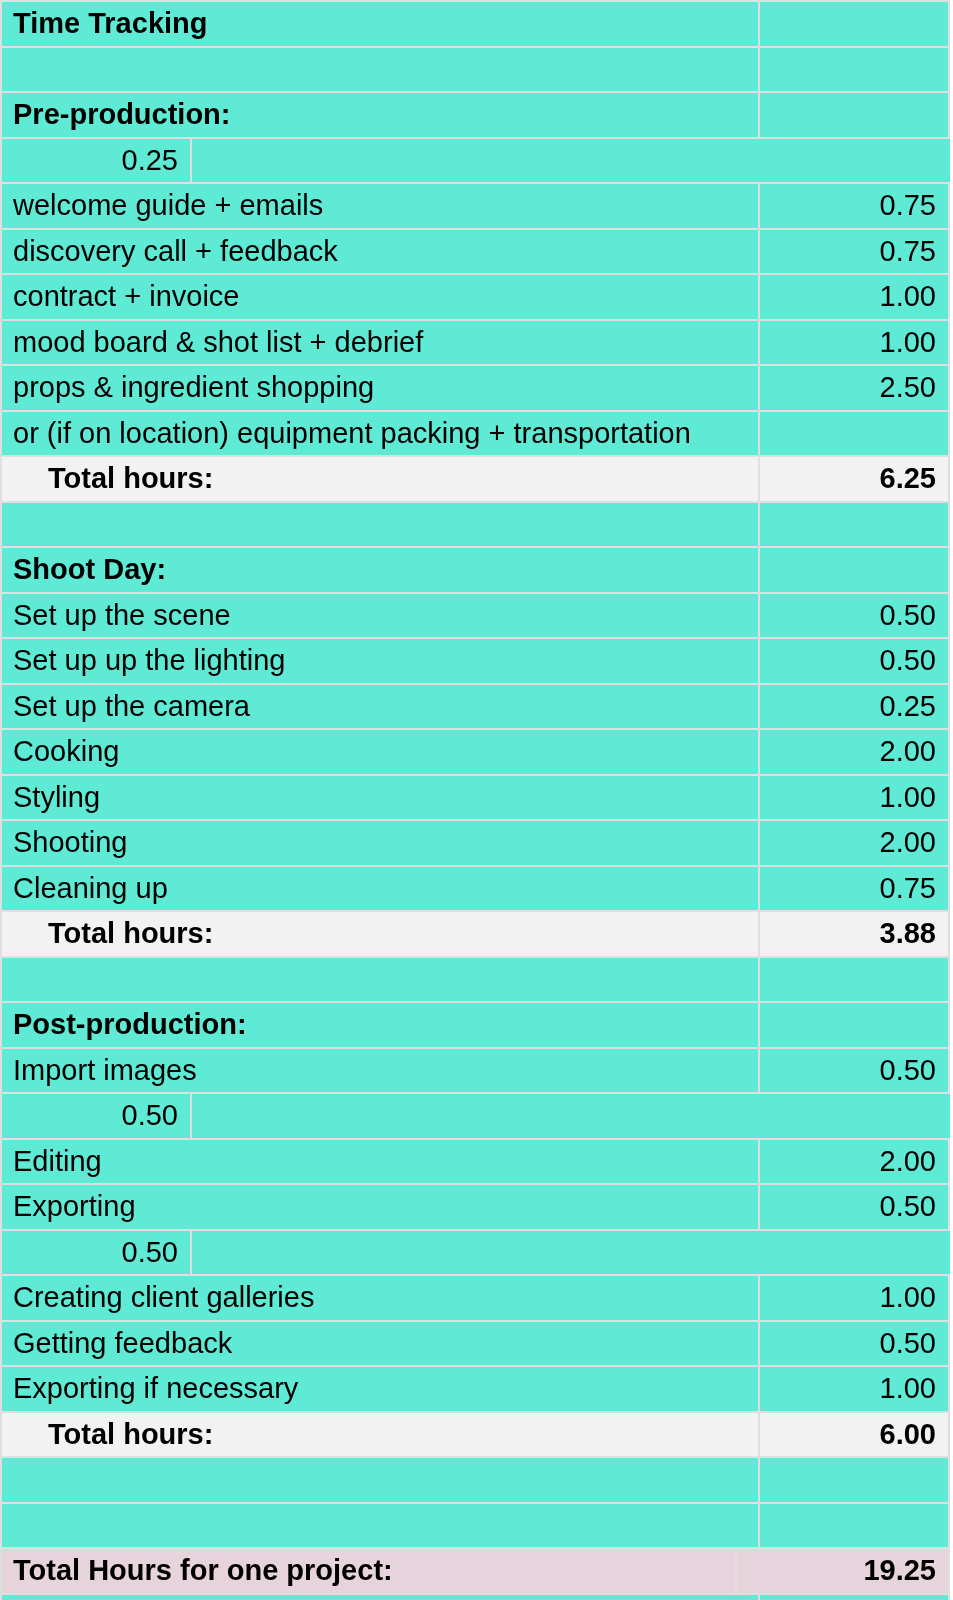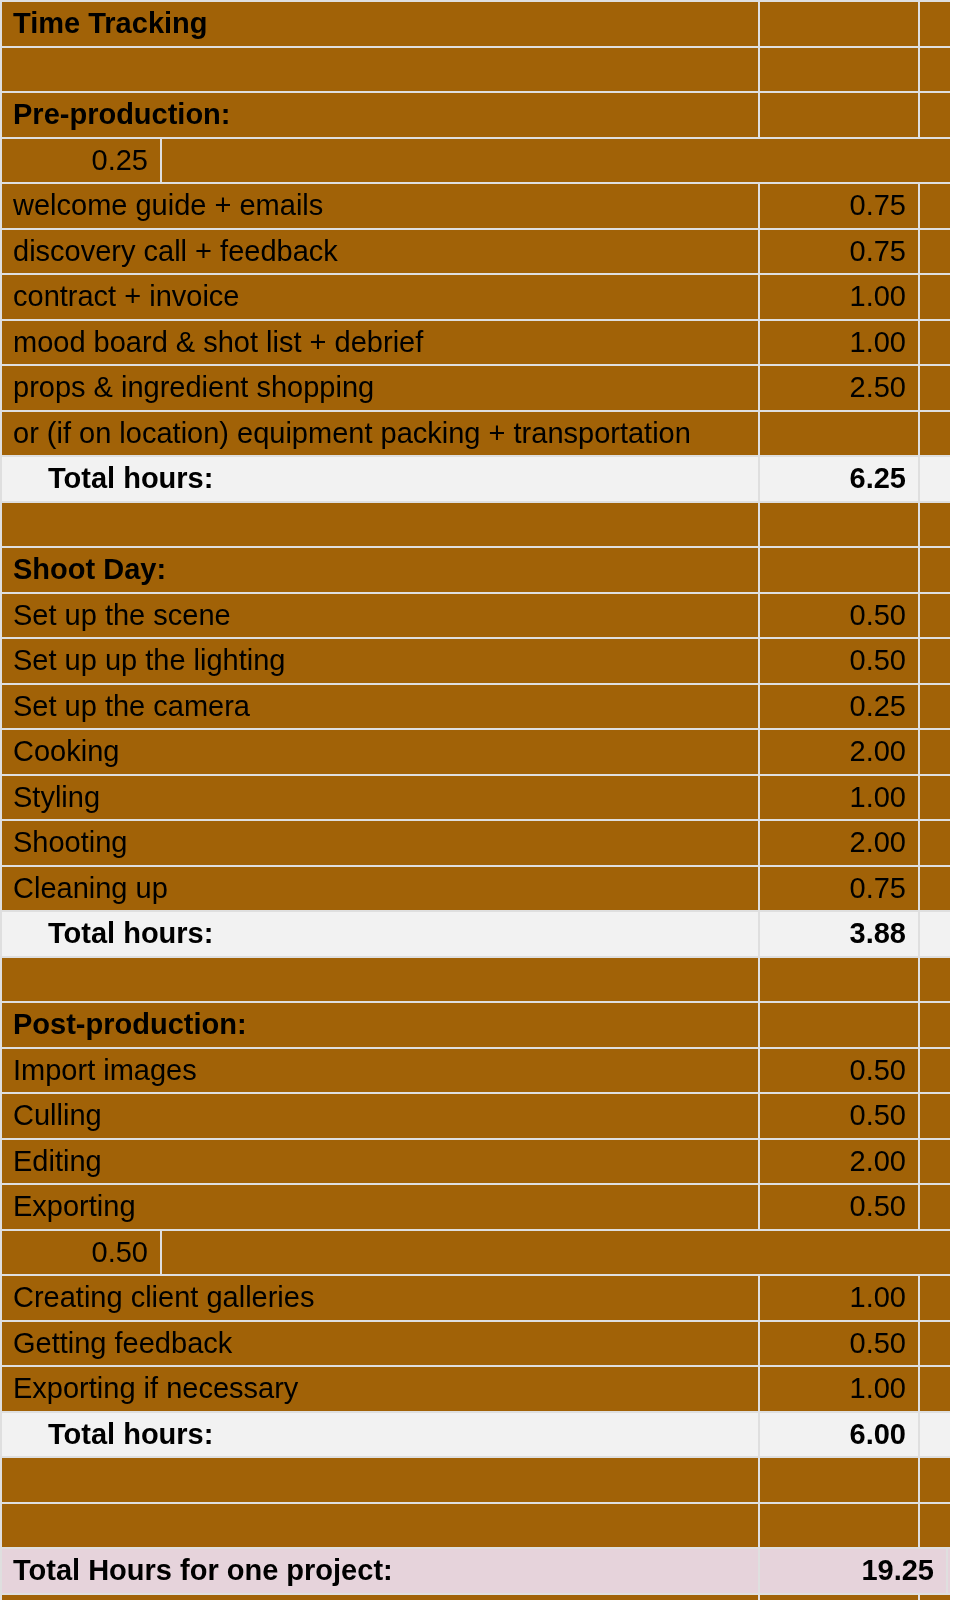--- a/index.html
+++ b/index.html
@@ -30,7 +30,7 @@
     height: 45.5px;
     box-sizing: border-box;
     border-bottom: 2px solid var(--border, #dfdfdf);
-    background: #a16207;
+    background: #5eead4;
   }
   .row:last-child {
     flex: 1 1 auto;

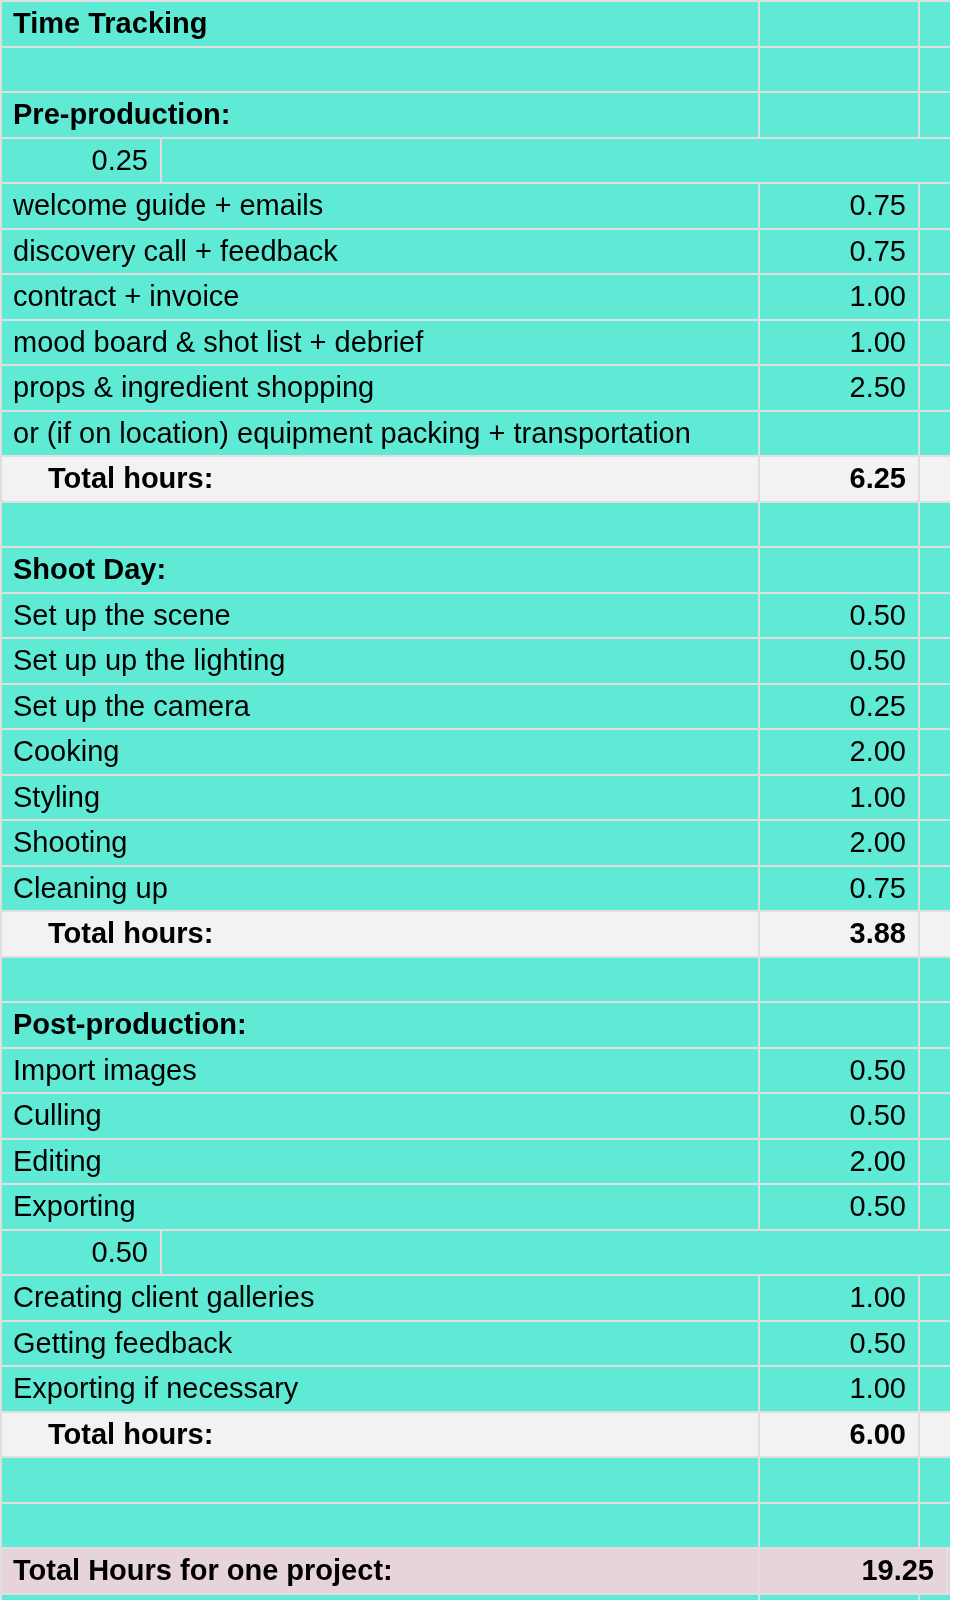--- a/index.html
+++ b/index.html
@@ -51,7 +51,7 @@
     border-right: 2px solid var(--border, #dfdfdf);
   }
   .cell.hours {
-    width: 160px;
+    width: 190px;
     justify-content: flex-end;
     padding-right: 12px;
     border-right: 2px solid var(--border, #dfdfdf);

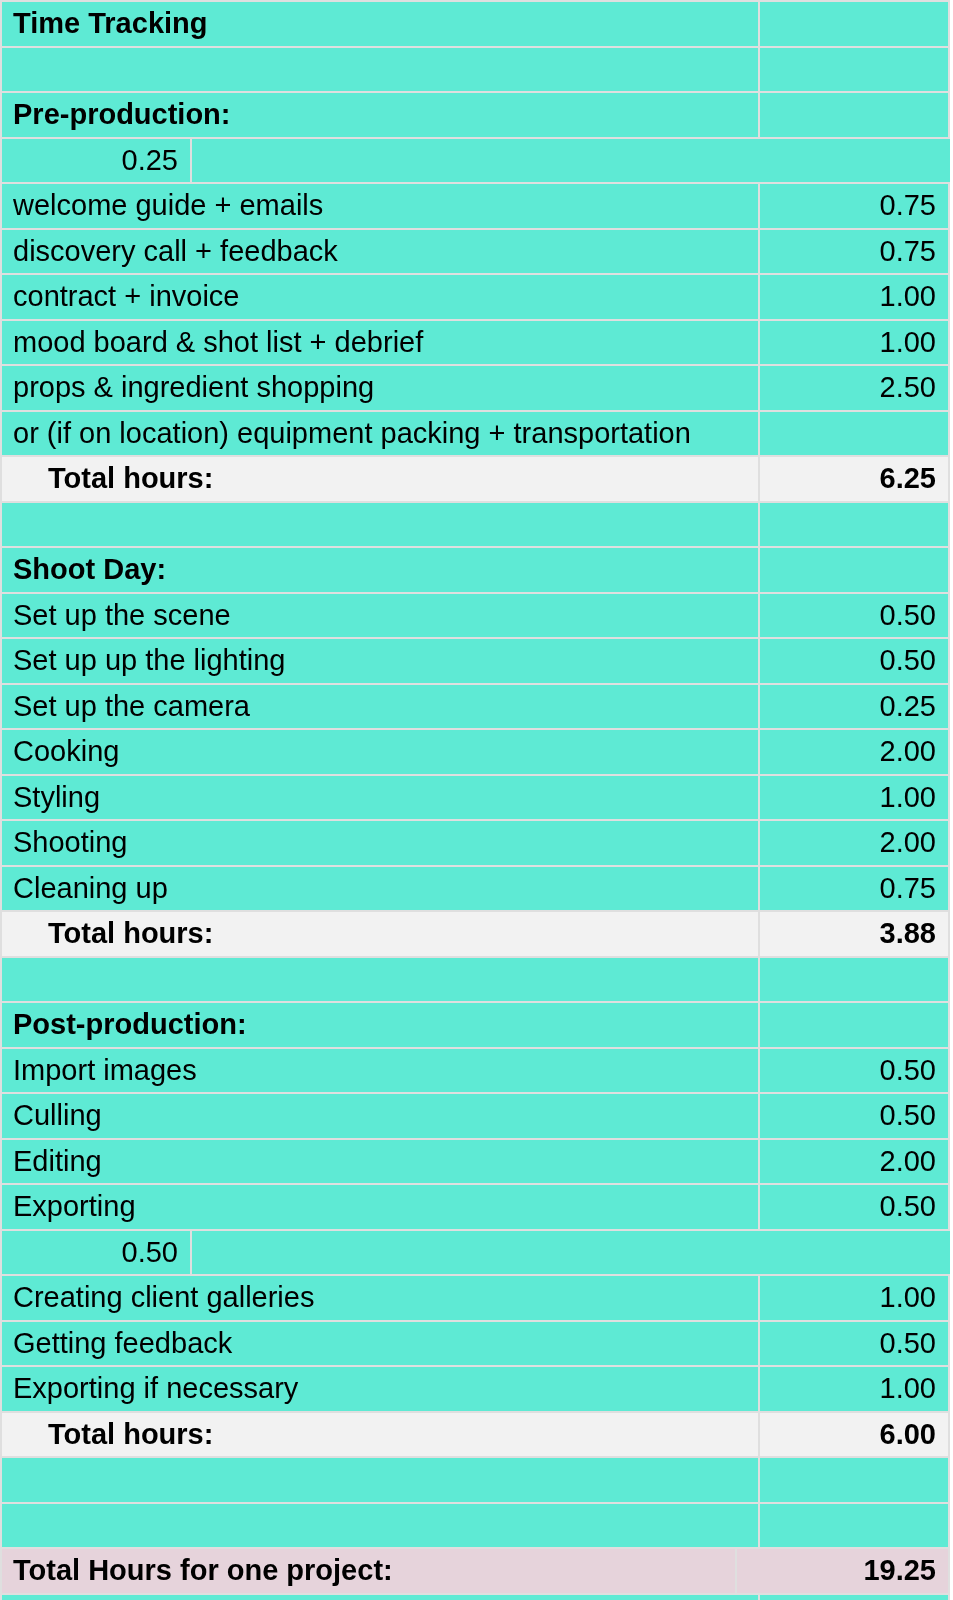--- a/index.html
+++ b/index.html
@@ -176,7 +176,6 @@
       <div class="cell hours">0.50</div>
     </div>
     <div class="row item">
-      <div class="cell task">Culling</div>
       <div class="cell hours">0.50</div>
     </div>
     <div class="row item">

